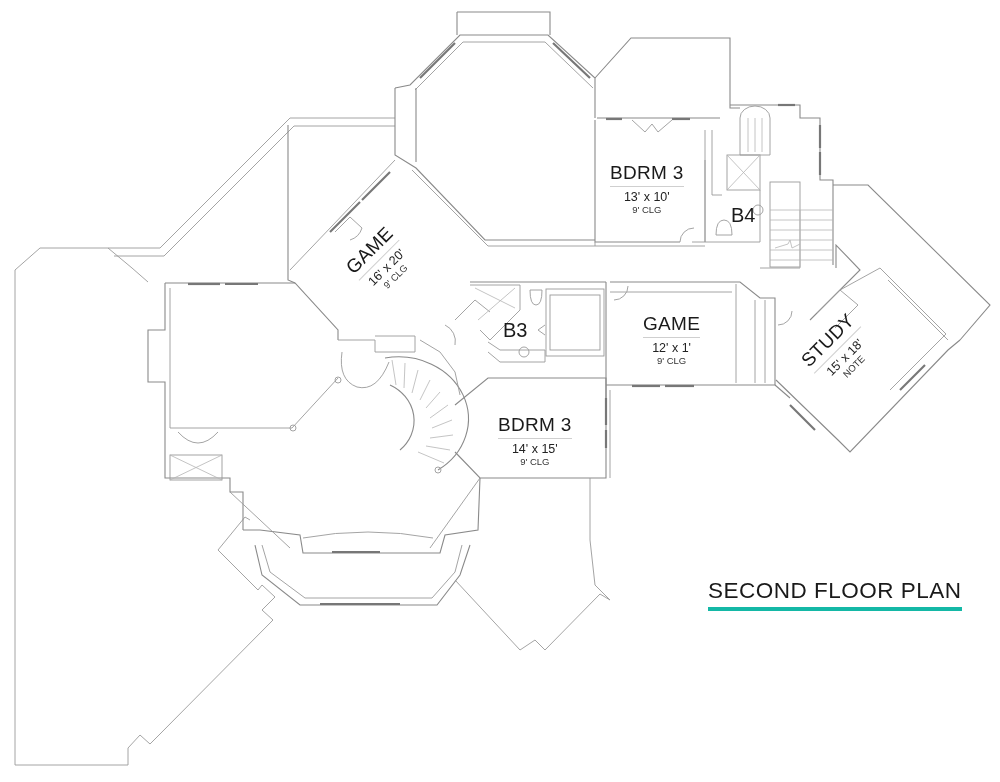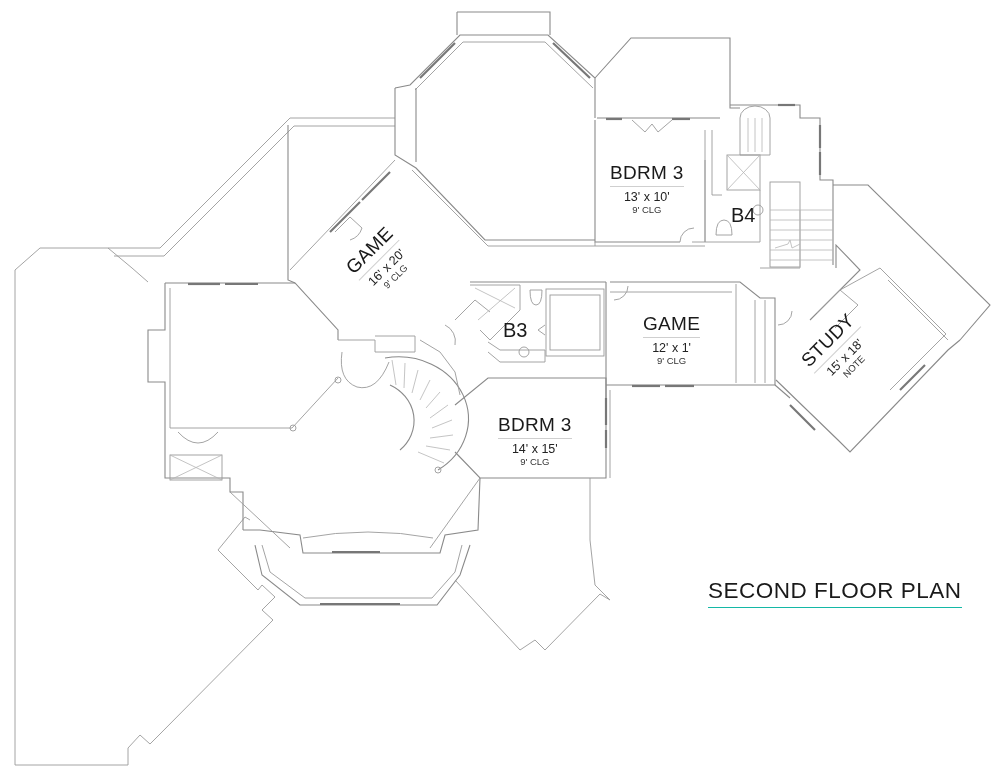--- a/index.html
+++ b/index.html
@@ -14,7 +14,7 @@
   .room-dim  { font-size: 12.5px; display: block; margin-top: 3px; color: #222; }
   .room-clg  { font-size: 9.5px; display: block; color: #333; }
   .bath { position: absolute; font-size: 20px; color: #1a1a1a; }
-  #caption { position: absolute; left: 708px; top: 578px; font-size: 22.5px; color: #1a1a1a; letter-spacing: 0.5px; border-bottom: 1px solid #14b8a6; padding-bottom: 3px; }
+  #caption { position: absolute; left: 708px; top: 578px; font-size: 22.5px; color: #1a1a1a; letter-spacing: 0.5px; border-bottom: 4px solid #14b8a6; padding-bottom: 3px; }
 </style>
 </head>
 <body>

